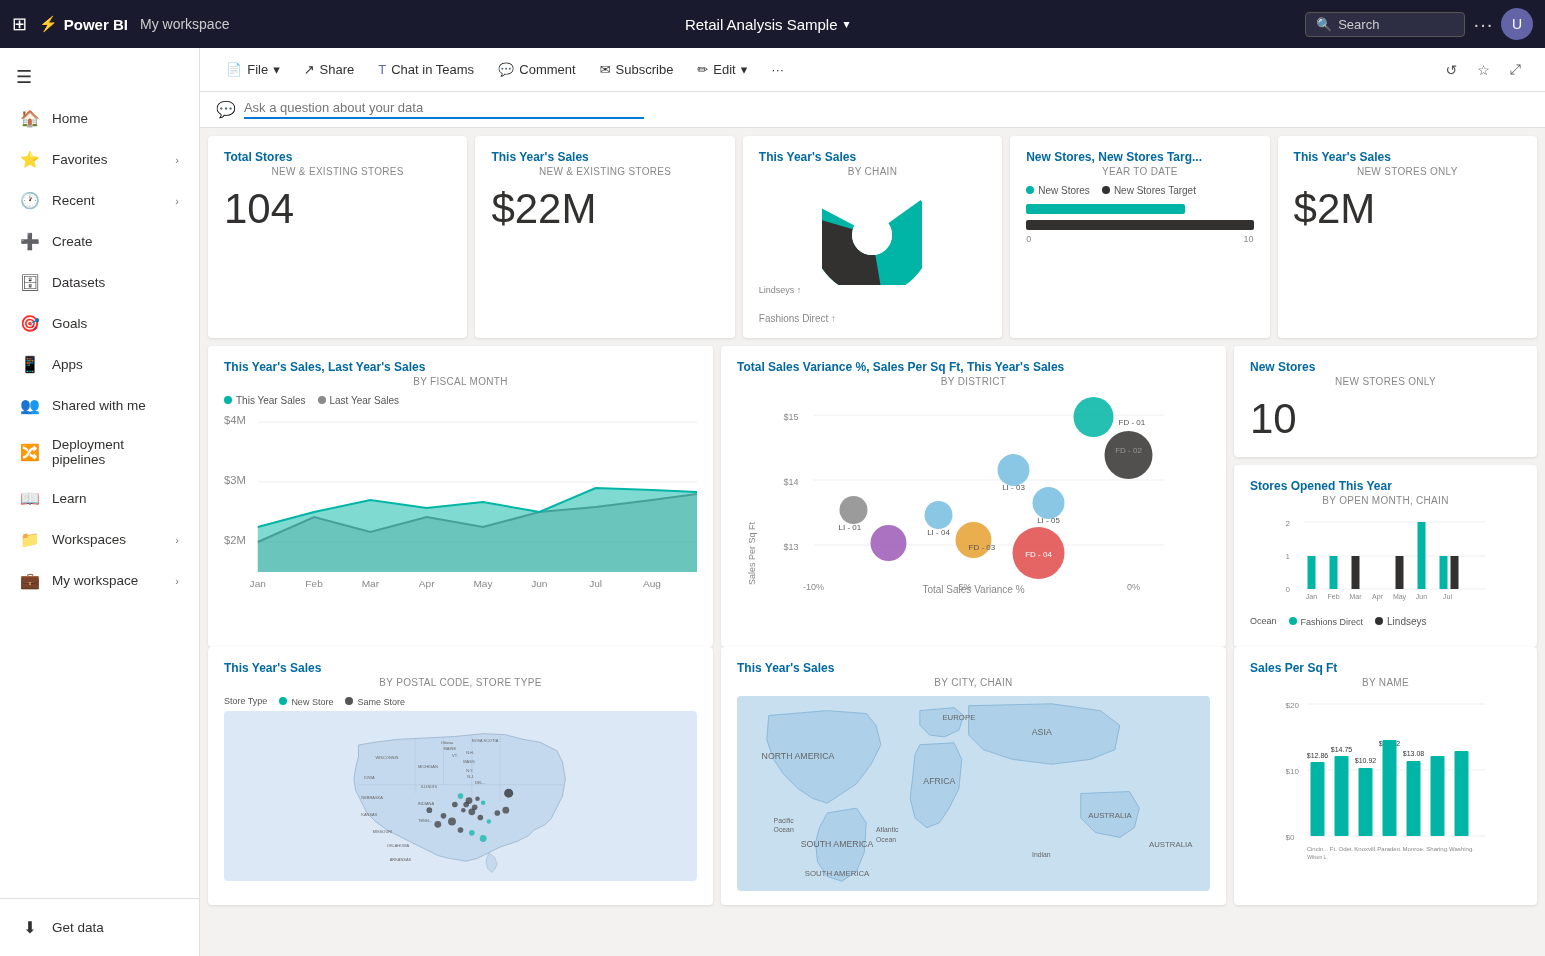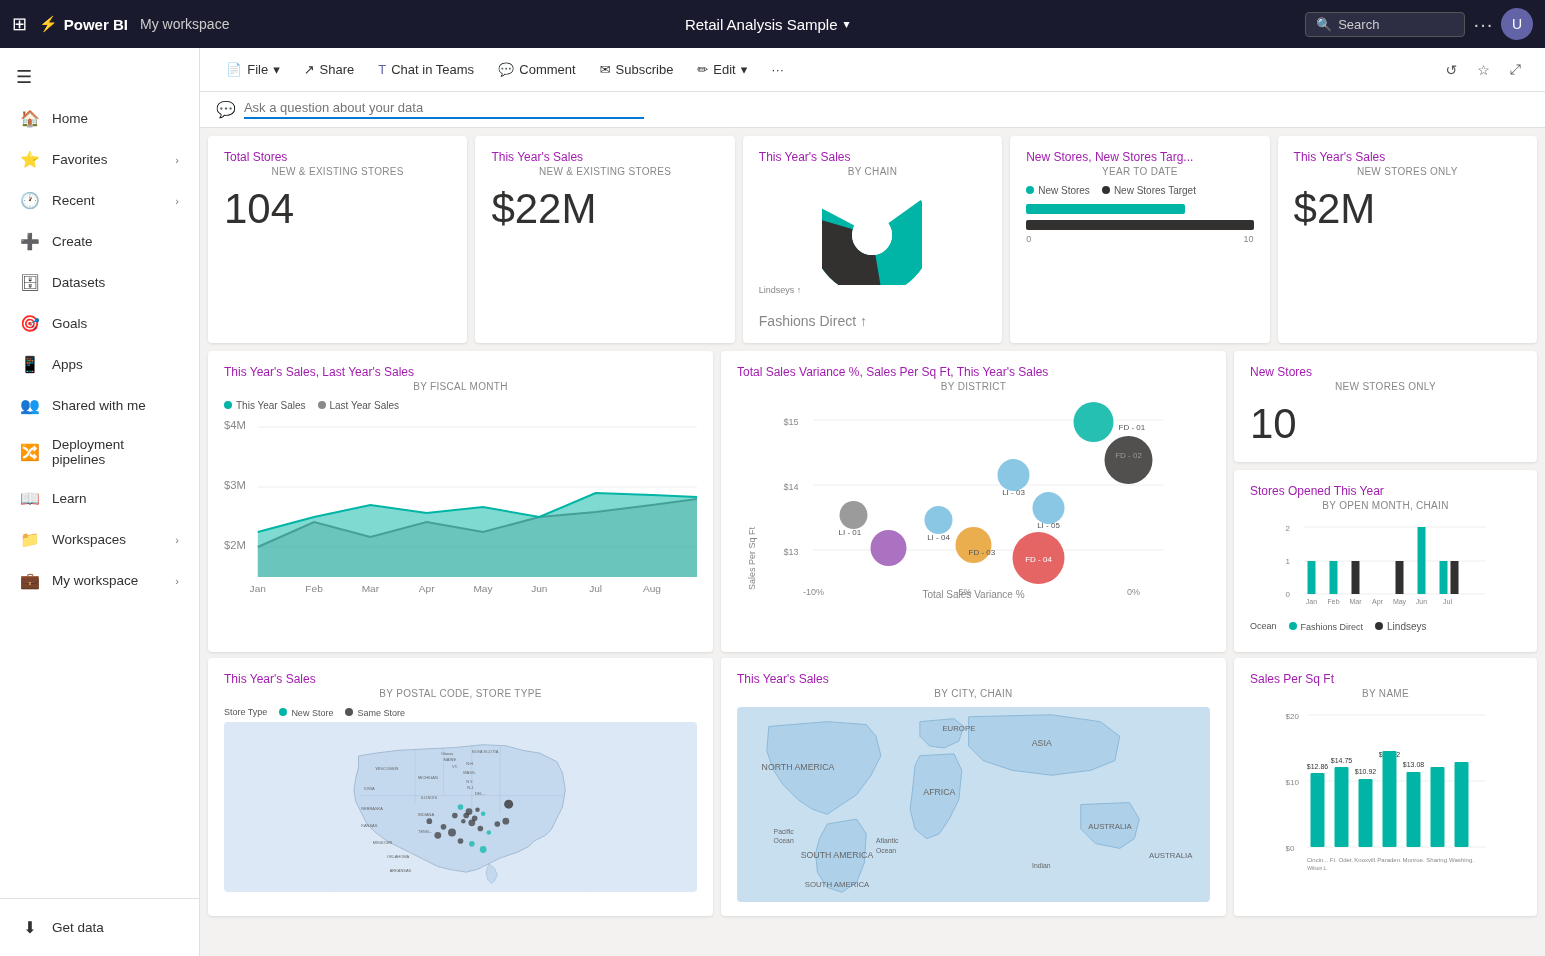--- a/index.html
+++ b/index.html
@@ -99,7 +99,7 @@
       box-shadow: 0 1px 3px rgba(0,0,0,0.1);
       overflow: hidden;
     }
-    .card-title { font-size: 12px; font-weight: 400; color: #a21caf; margin-bottom: 2px; }
+    .card-title { font-size: 12px; font-weight: 700; color: #0369a1; margin-bottom: 2px; }
     .card-subtitle { font-size: 10px; text-transform: uppercase; color: #888; letter-spacing: 0.3px; margin-bottom: 8px; text-align: center; }
     .card-value { font-size: 42px; font-weight: 300; color: #323130; }
 

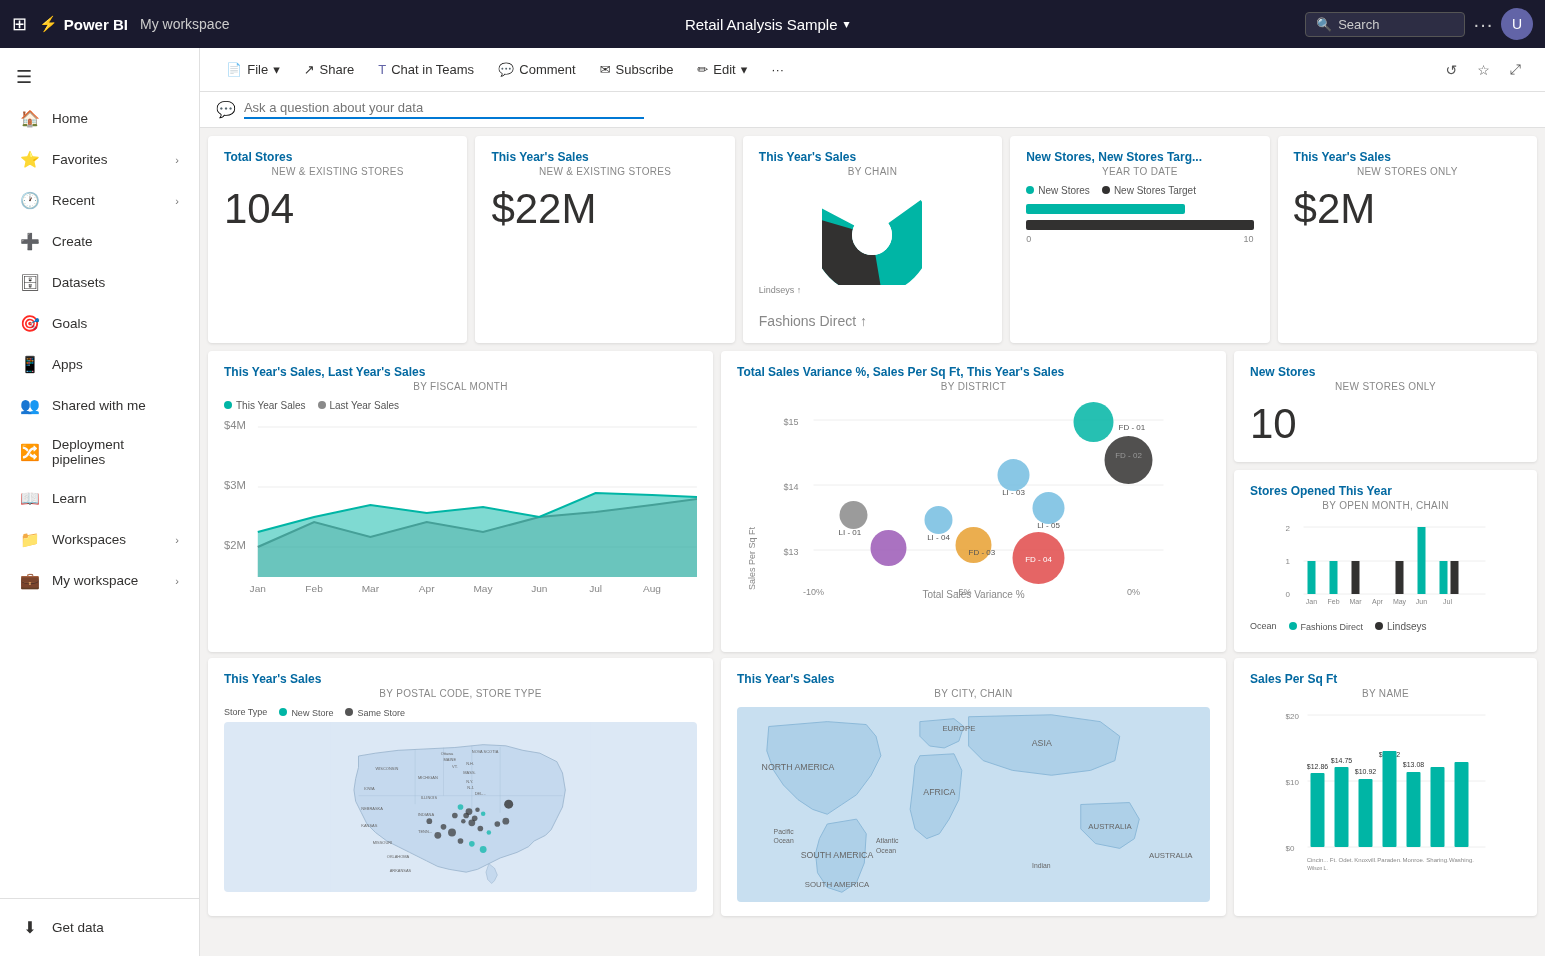--- a/index.html
+++ b/index.html
@@ -299,7 +299,7 @@
           </div>
           <div style="font-size:9px; color:#555; display:flex; flex-direction:column; gap:18px;">
             <div style="font-size:9px; color:#888;">Lindseys ↑</div>
-            <div style="font-size:14px; color:#888;">Fashions Direct ↑</div>
+            <div style="font-size:10px; color:#888;">Fashions Direct ↑</div>
           </div>
         </div>
 

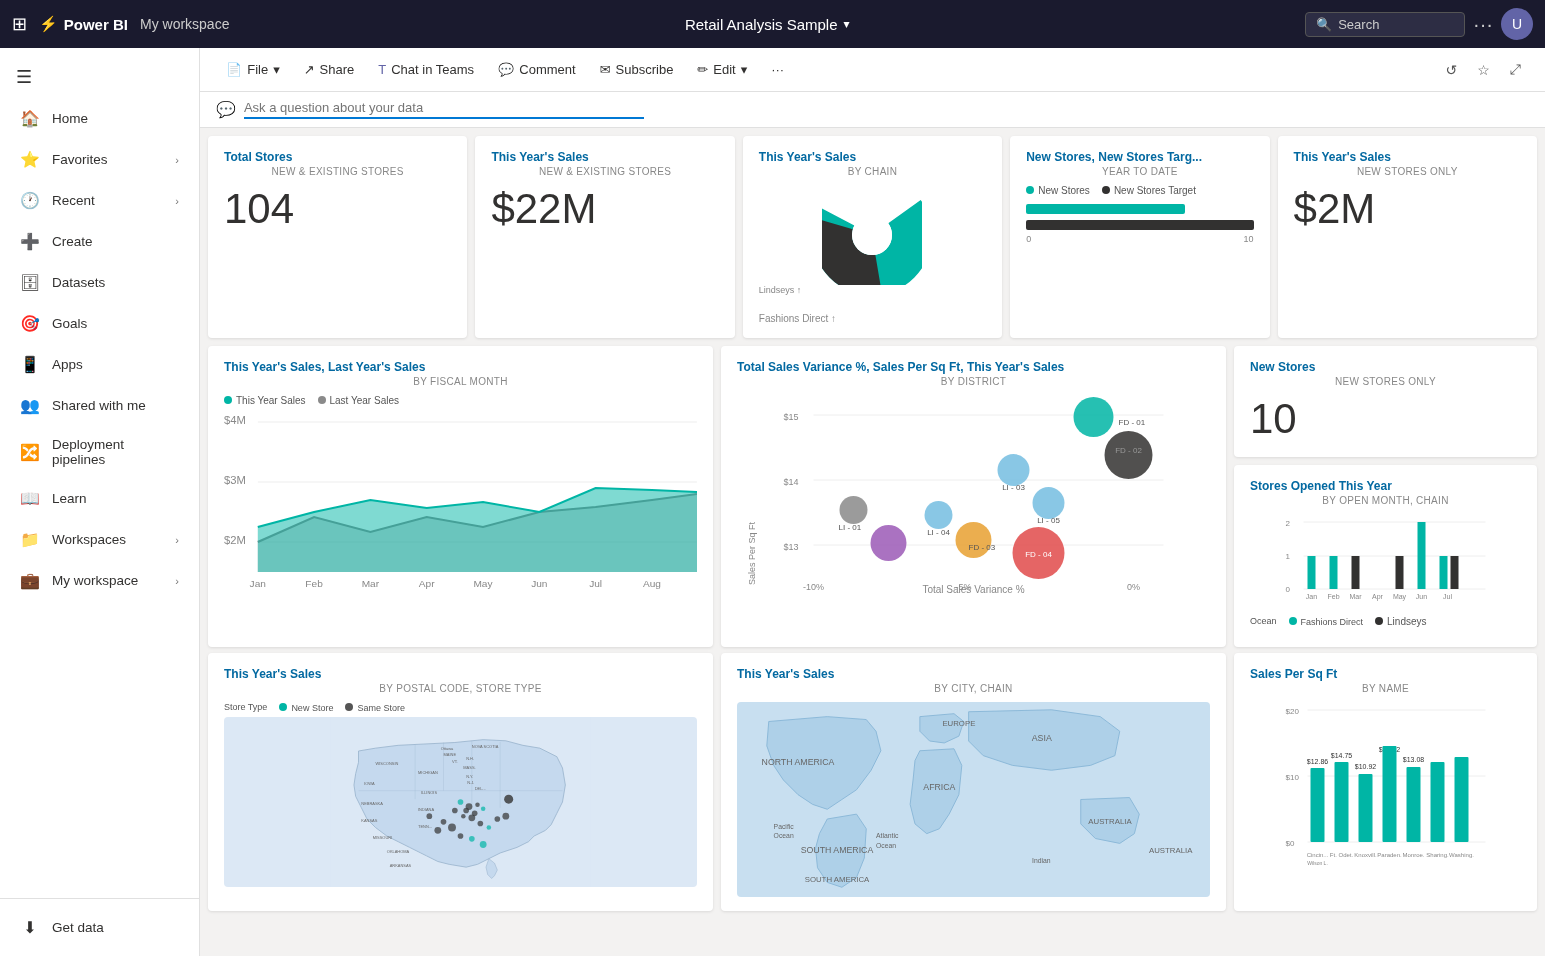--- a/index.html
+++ b/index.html
@@ -105,7 +105,7 @@
 
     
     .row1 { display: grid; grid-template-columns: 1fr 1fr 1fr 1fr 1fr; gap: 8px; margin-bottom: 8px; }
-    .row2 { display: grid; grid-template-columns: 2fr 2fr 1.2fr; gap: 8px; margin-bottom: 6px; }
+    .row2 { display: grid; grid-template-columns: 2fr 2fr 1.2fr; gap: 8px; margin-bottom: 0; }
     .row3 { display: grid; grid-template-columns: 2fr 2fr 1.2fr; gap: 8px; }
 
     

